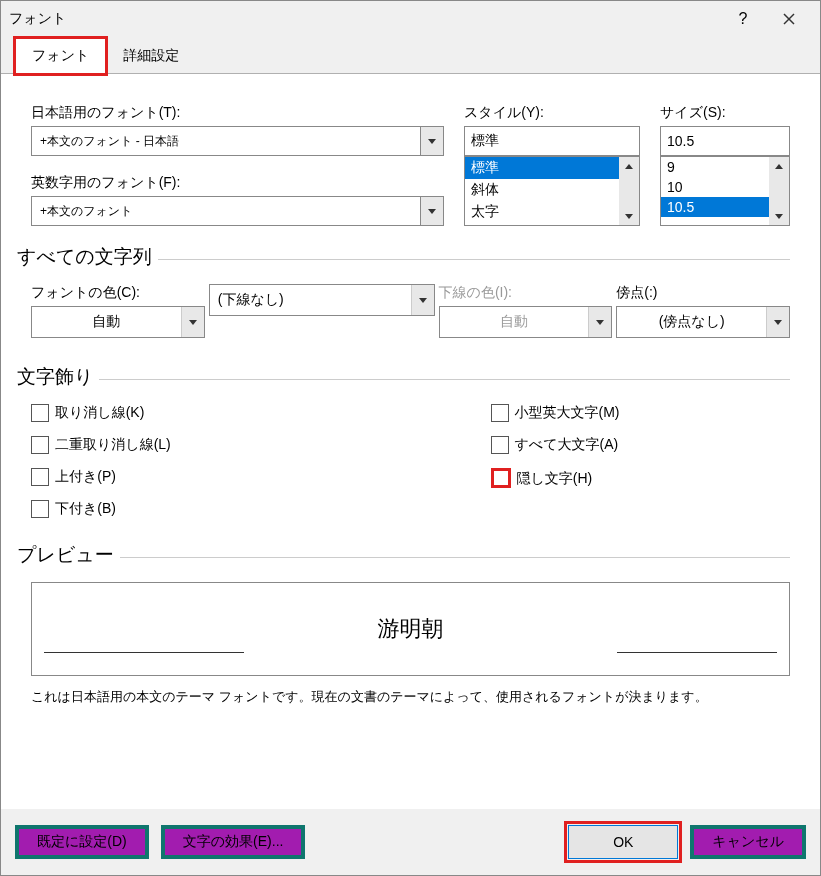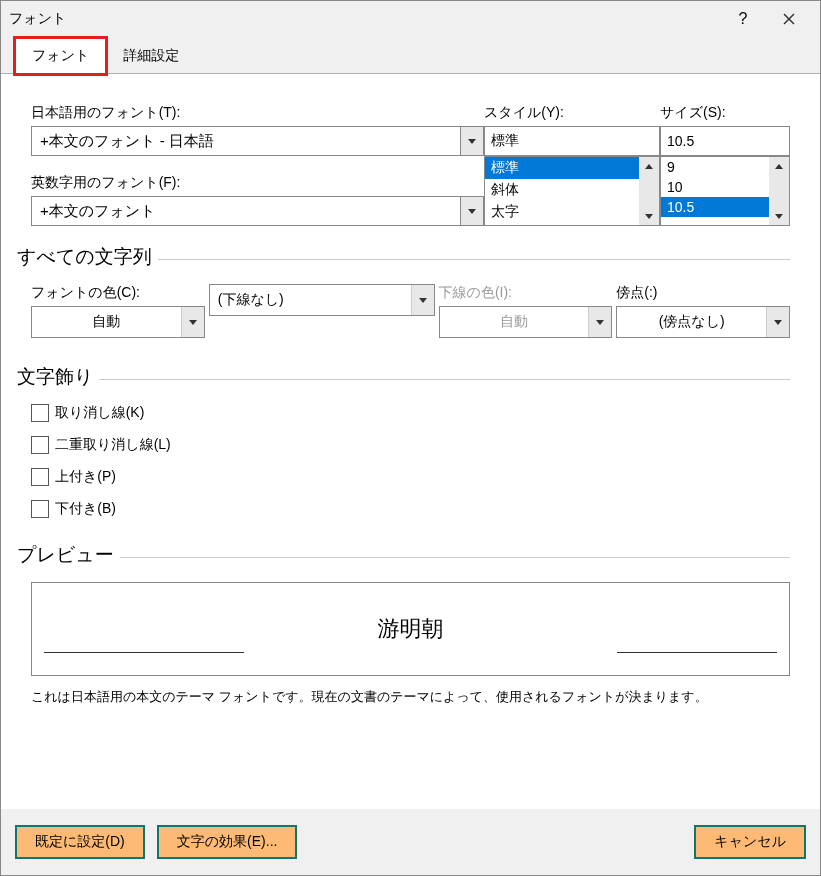--- a/index.html
+++ b/index.html
@@ -12,7 +12,7 @@
 .tab.active{background:#fff;border:1px solid #b0b0b0;border-bottom:1px solid #fff}
 .tab.highlight{outline:3px solid #e02020;outline-offset:-1px}
 .content{flex:1;background:#fff;border-top:1px solid #b0b0b0;padding:30px 30px 10px 30px;box-sizing:border-box}
-.row{display:flex;margin-bottom:18px}
+.row{display:flex;gap:20px;margin-bottom:18px}
 .col{display:flex;flex-direction:column}
 .lbl{font-size:14px;margin-bottom:4px}
 .combo{display:flex;height:30px}

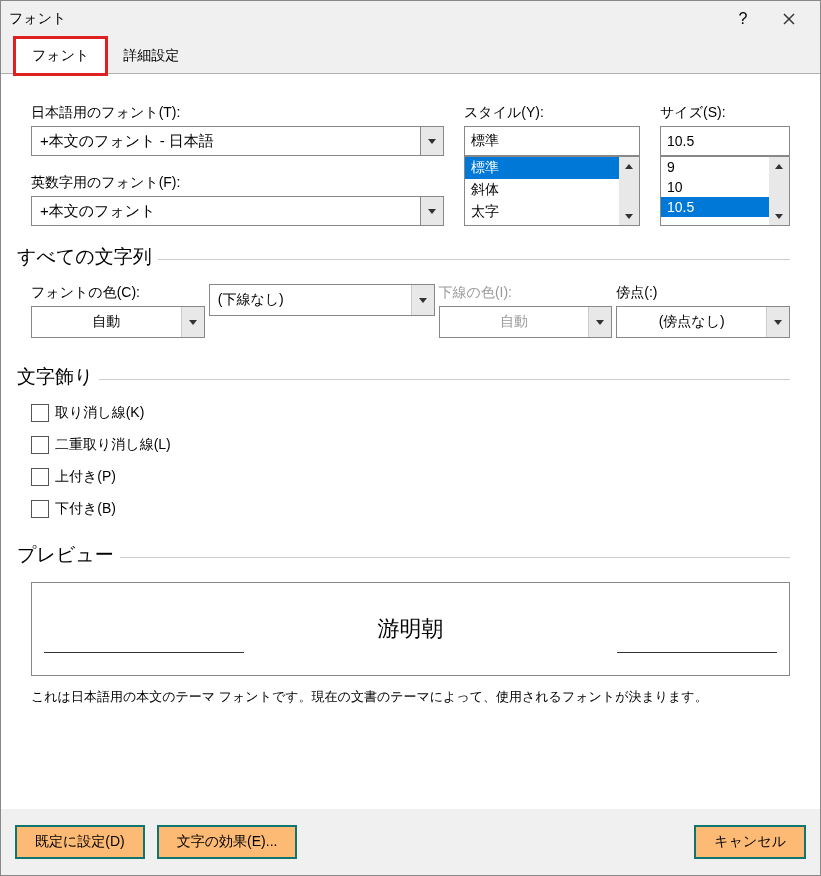--- a/index.html
+++ b/index.html
@@ -16,7 +16,7 @@
 .col{display:flex;flex-direction:column}
 .lbl{font-size:14px;margin-bottom:4px}
 .combo{display:flex;height:30px}
-.combo input{flex:1;border:1px solid #888;border-right:none;padding:8px 8px;font-size:15px;box-sizing:border-box}
+.combo input{flex:1;border:1px solid #888;border-right:none;padding:8px 8px;font-size:12px;box-sizing:border-box}
 .combo .drop{width:22px;border:1px solid #888;background:#e8e8e8;display:flex;align-items:center;justify-content:center}
 .chev{width:0;height:0;border-left:4px solid transparent;border-right:4px solid transparent;border-top:5px solid #333}
 .tbox{height:30px;border:1px solid #888;padding:0 6px;box-sizing:border-box;font-size:14px}

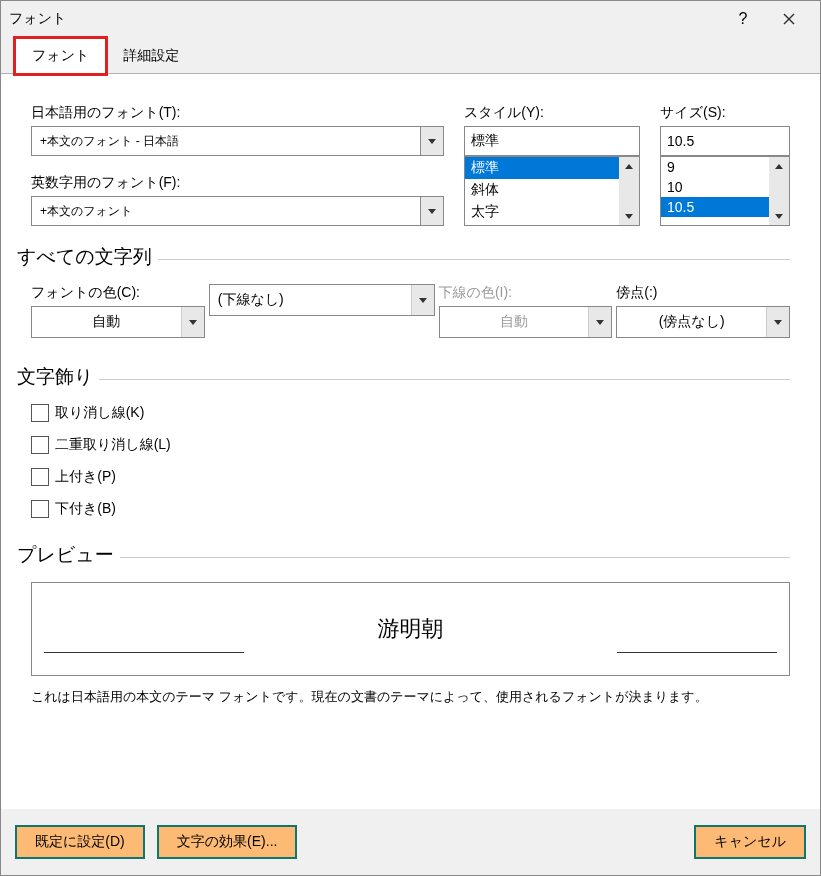--- a/index.html
+++ b/index.html
@@ -198,6 +198,20 @@
             <span>下付き(B)</span>
           </label>
       </div>
+      <div class="eff-col" style="padding-left:160px">
+        <label class="chk">
+            <span class="box"></span>
+            <span>小型英大文字(M)</span>
+          </label>
+        <label class="chk">
+            <span class="box"></span>
+            <span>すべて大文字(A)</span>
+          </label>
+        <label class="chk hl">
+            <span class="box"></span>
+            <span>隠し文字(H)</span>
+          </label>
+      </div>
     </div>
 
     <div class="group-head" style="margin-top:24px;margin-left:-14px">

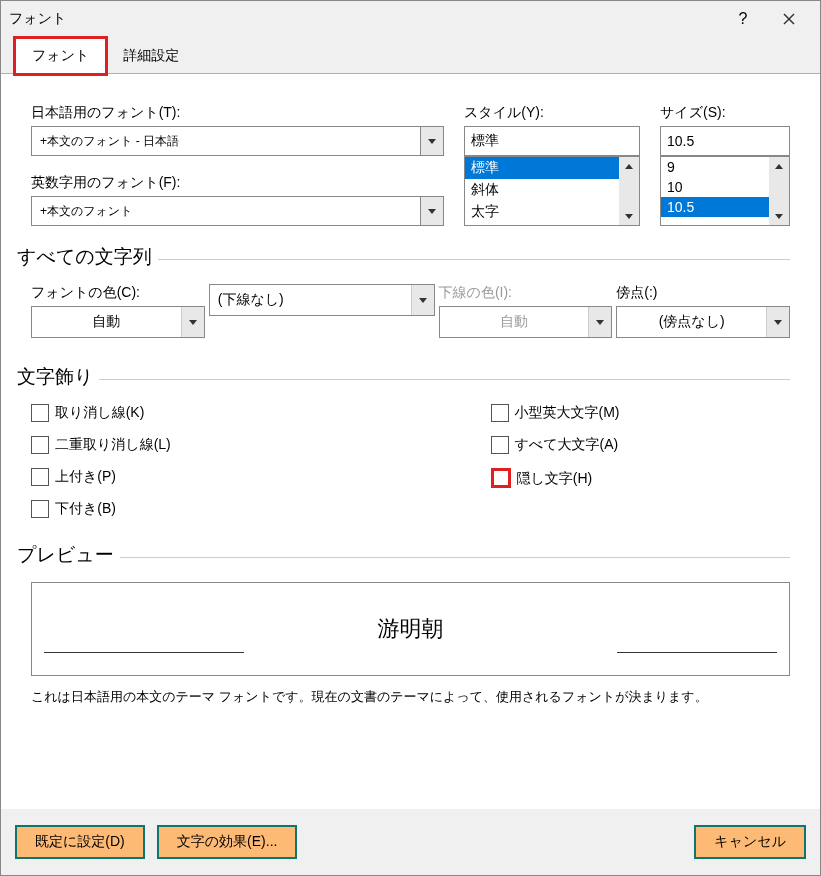--- a/index.html
+++ b/index.html
@@ -47,7 +47,7 @@
 .note{font-size:13px;margin-top:12px}
 .footer{display:flex;padding:16px 14px;gap:12px}
 .footer .spacer{flex:1}
-.btn{height:34px;padding:0 18px;background:#fdba74;border:2px solid #0f766e;font-size:14px;display:flex;align-items:center;justify-content:center;min-width:110px;box-sizing:border-box}
+.btn{height:34px;padding:0 18px;background:#a21caf;border:4px solid #0f766e;font-size:14px;display:flex;align-items:center;justify-content:center;min-width:110px;box-sizing:border-box}
 .btn.ok{border:1px solid #0078d7;background:#e5e5e5}
 .btn.ok-wrap{outline:3px solid #e02020;outline-offset:1px}
 </style>

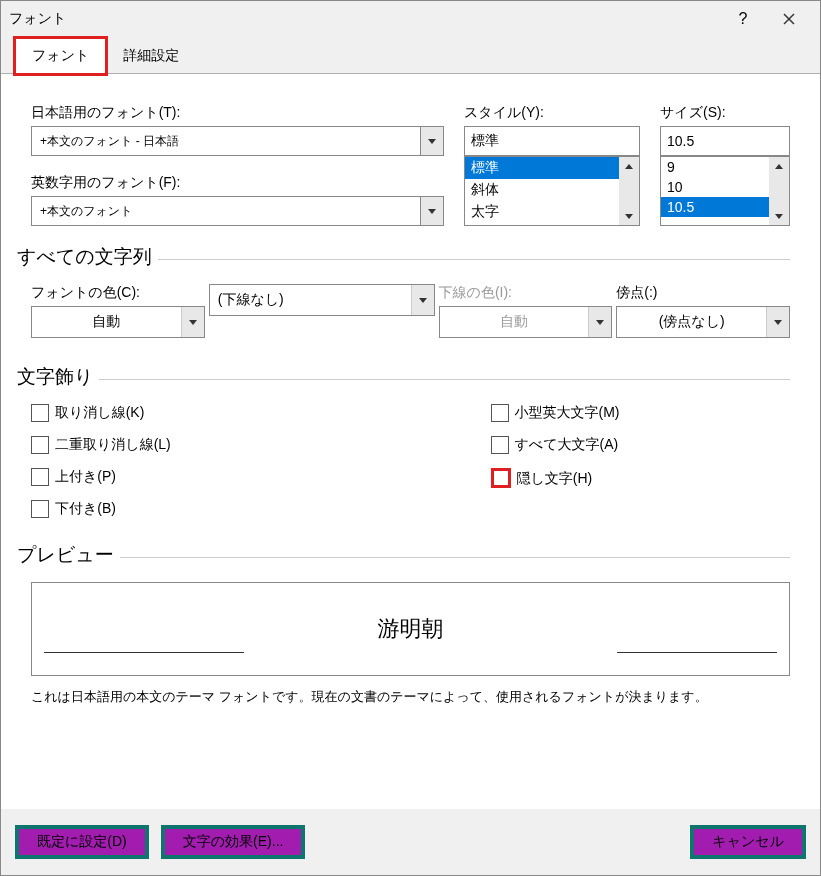--- a/index.html
+++ b/index.html
@@ -232,6 +232,7 @@
     <button class="btn">既定に設定(D)</button>
     <button class="btn">文字の効果(E)...</button>
     <div class="spacer"></div>
+    <button class="btn ok ok-wrap">OK</button>
     <button class="btn">キャンセル</button>
   </div>
 

